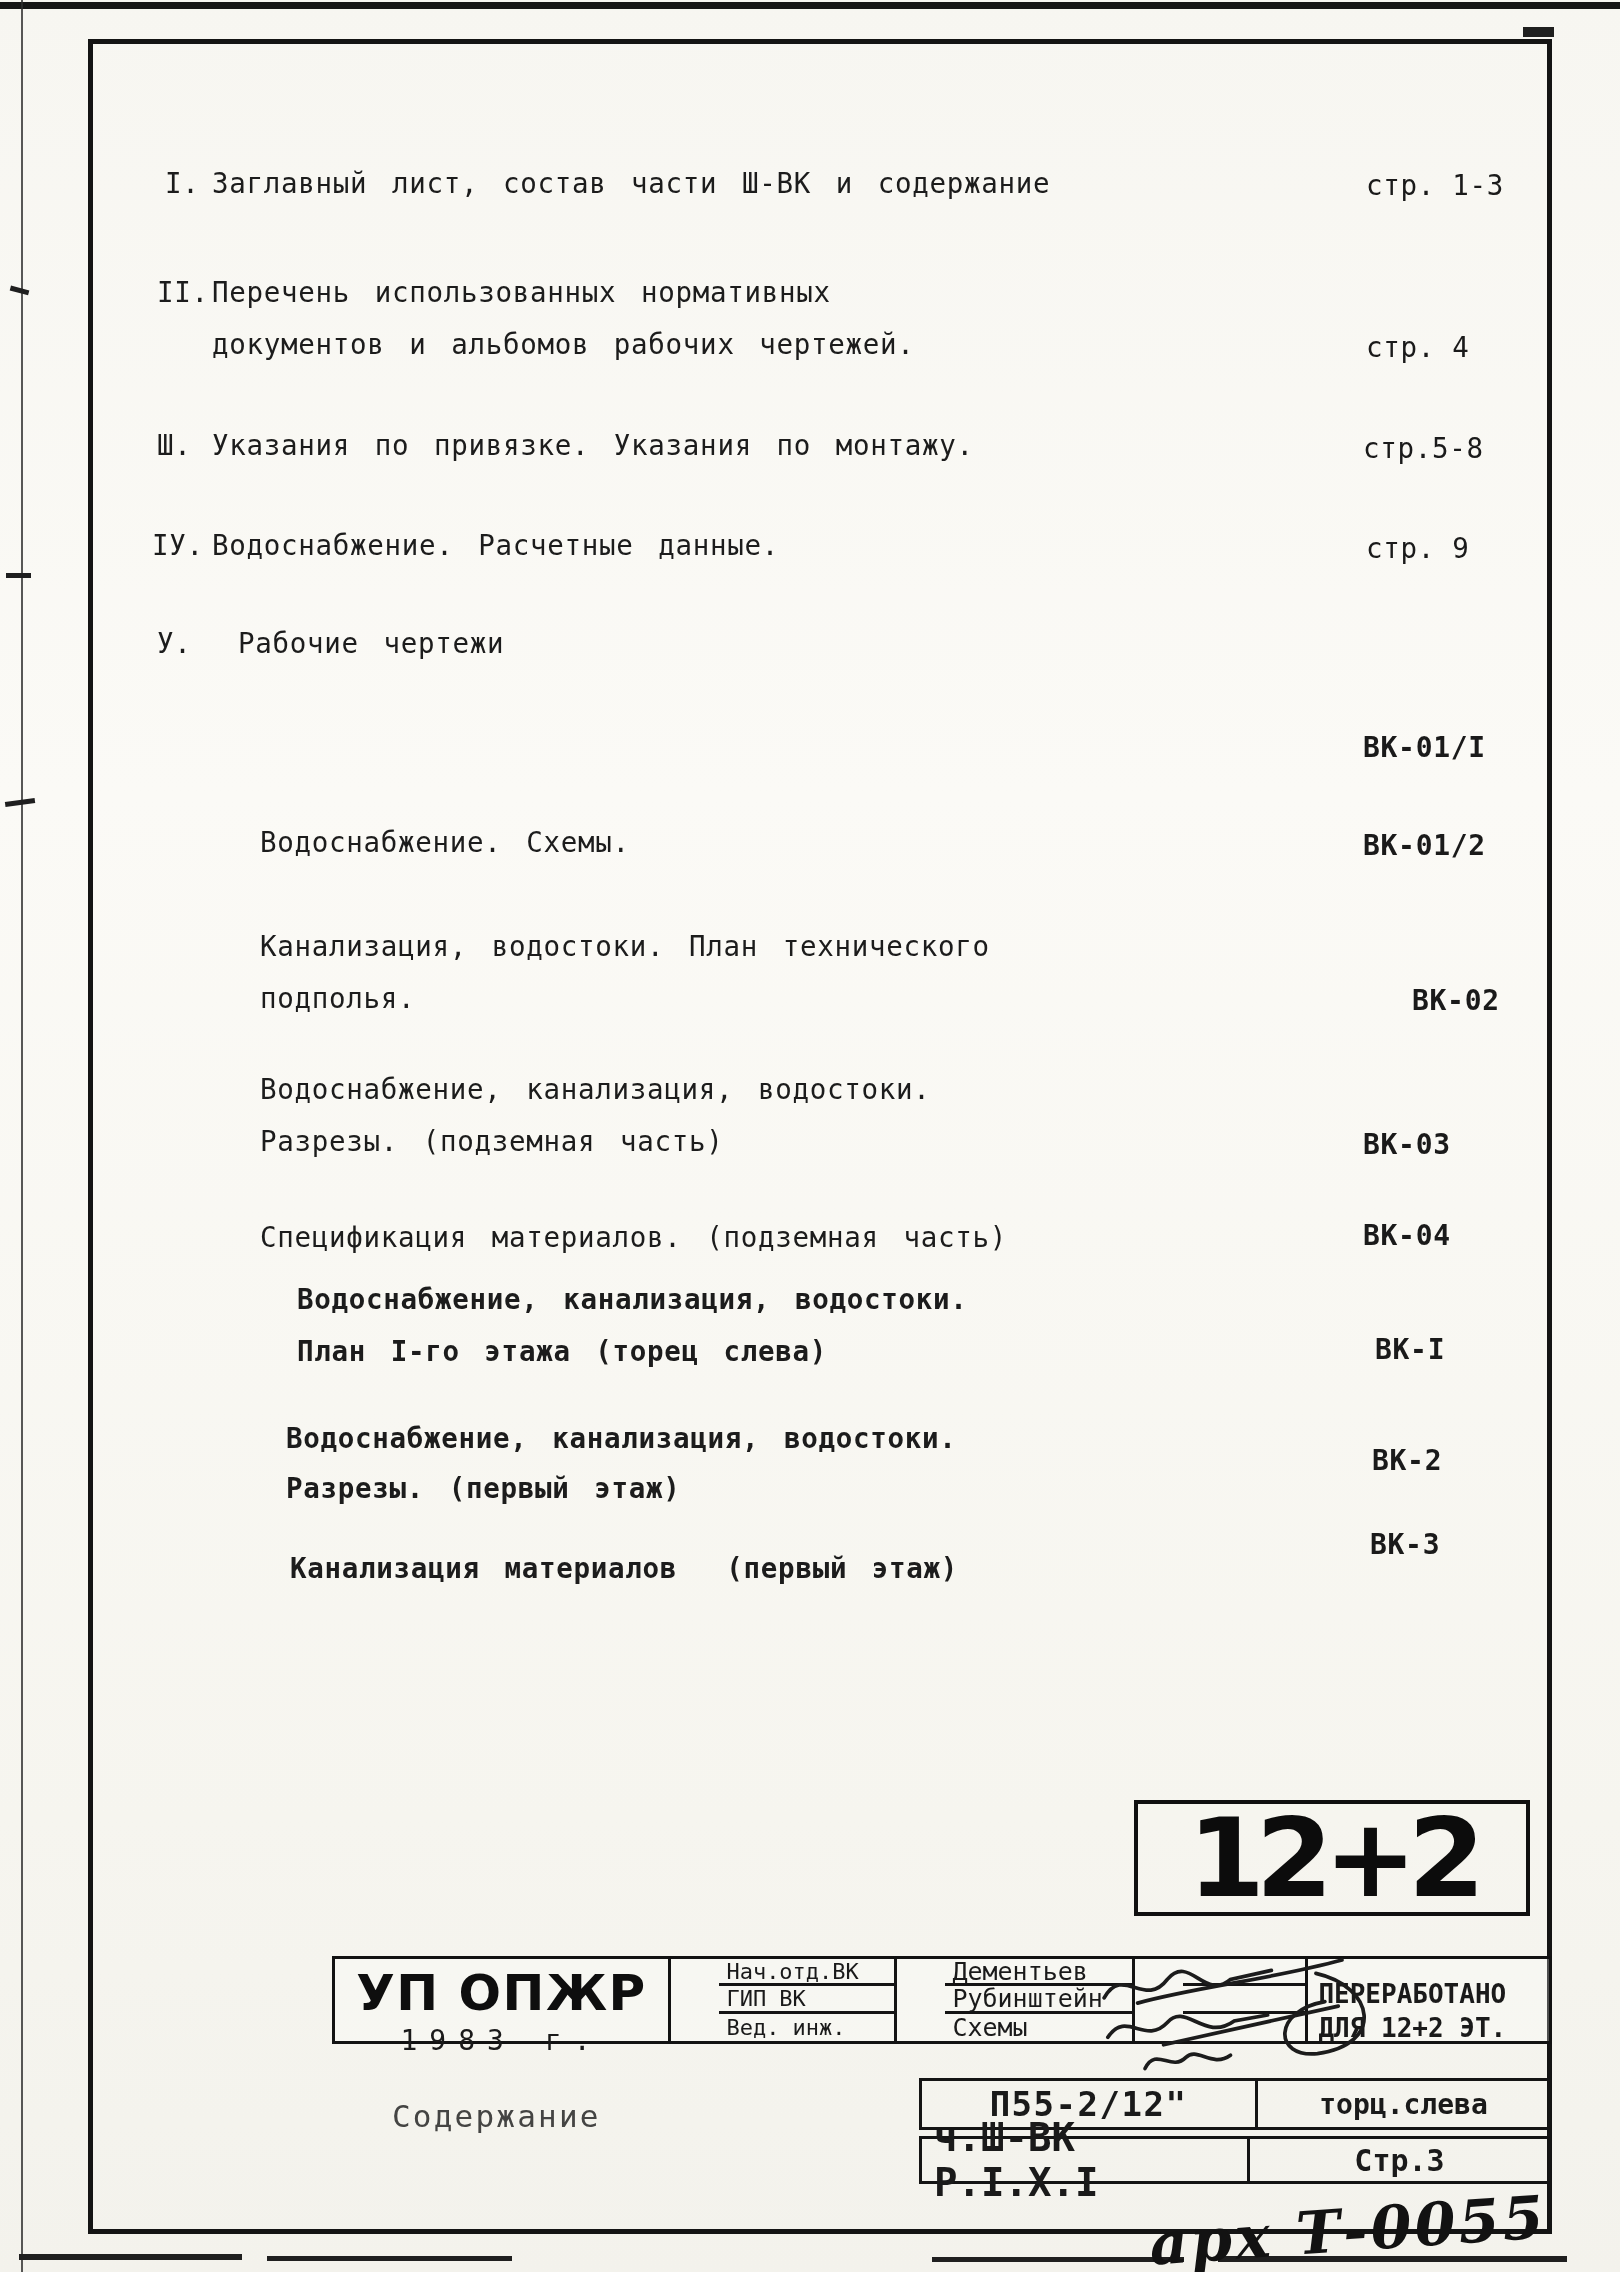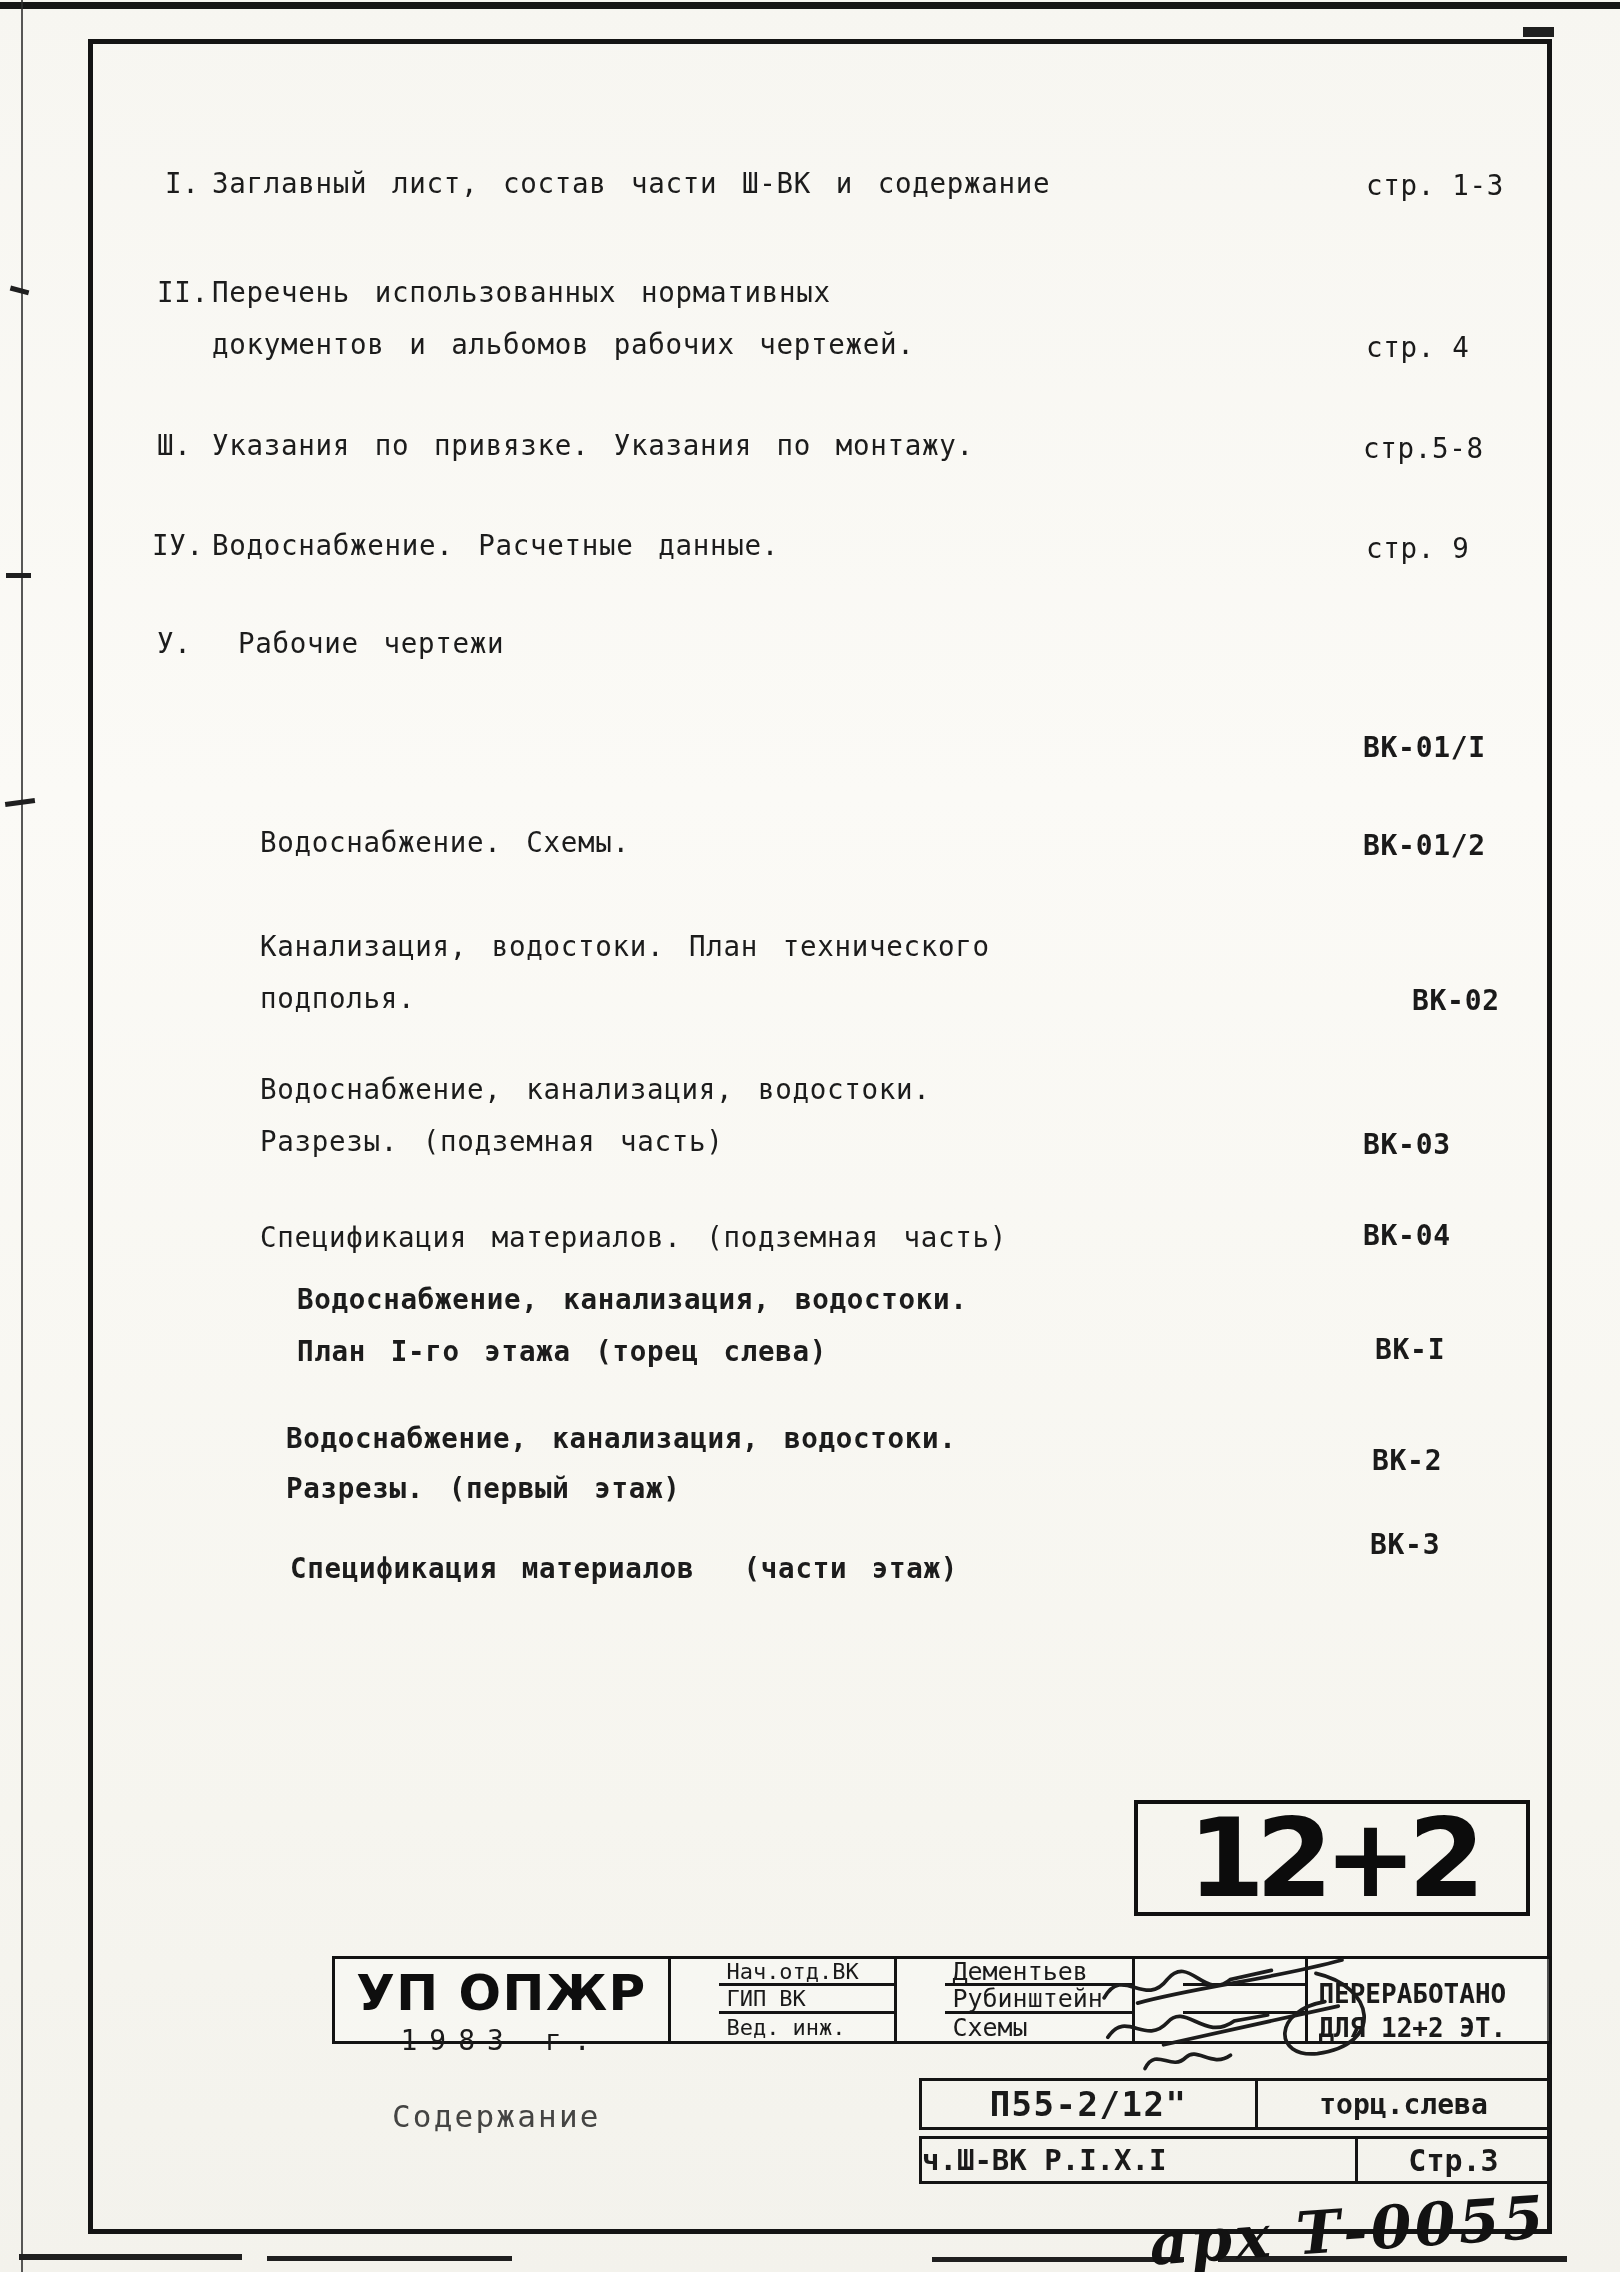--- a/index.html
+++ b/index.html
@@ -110,7 +110,7 @@
   <div class="abs t b" style="left:286px;top:1472px">Разрезы. (первый этаж)</div>
   <div class="abs code" style="left:1372px;top:1444px">ВК-2</div>
 
-  <div class="abs t b" style="left:290px;top:1552px">Спецификация материалов  (части этаж)</div>
+  <div class="abs t b" style="left:290px;top:1552px">Канализация материалов  (первый этаж)</div>
   <div class="abs code" style="left:1370px;top:1528px">ВК-3</div>
 
   <div class="stamp-box">

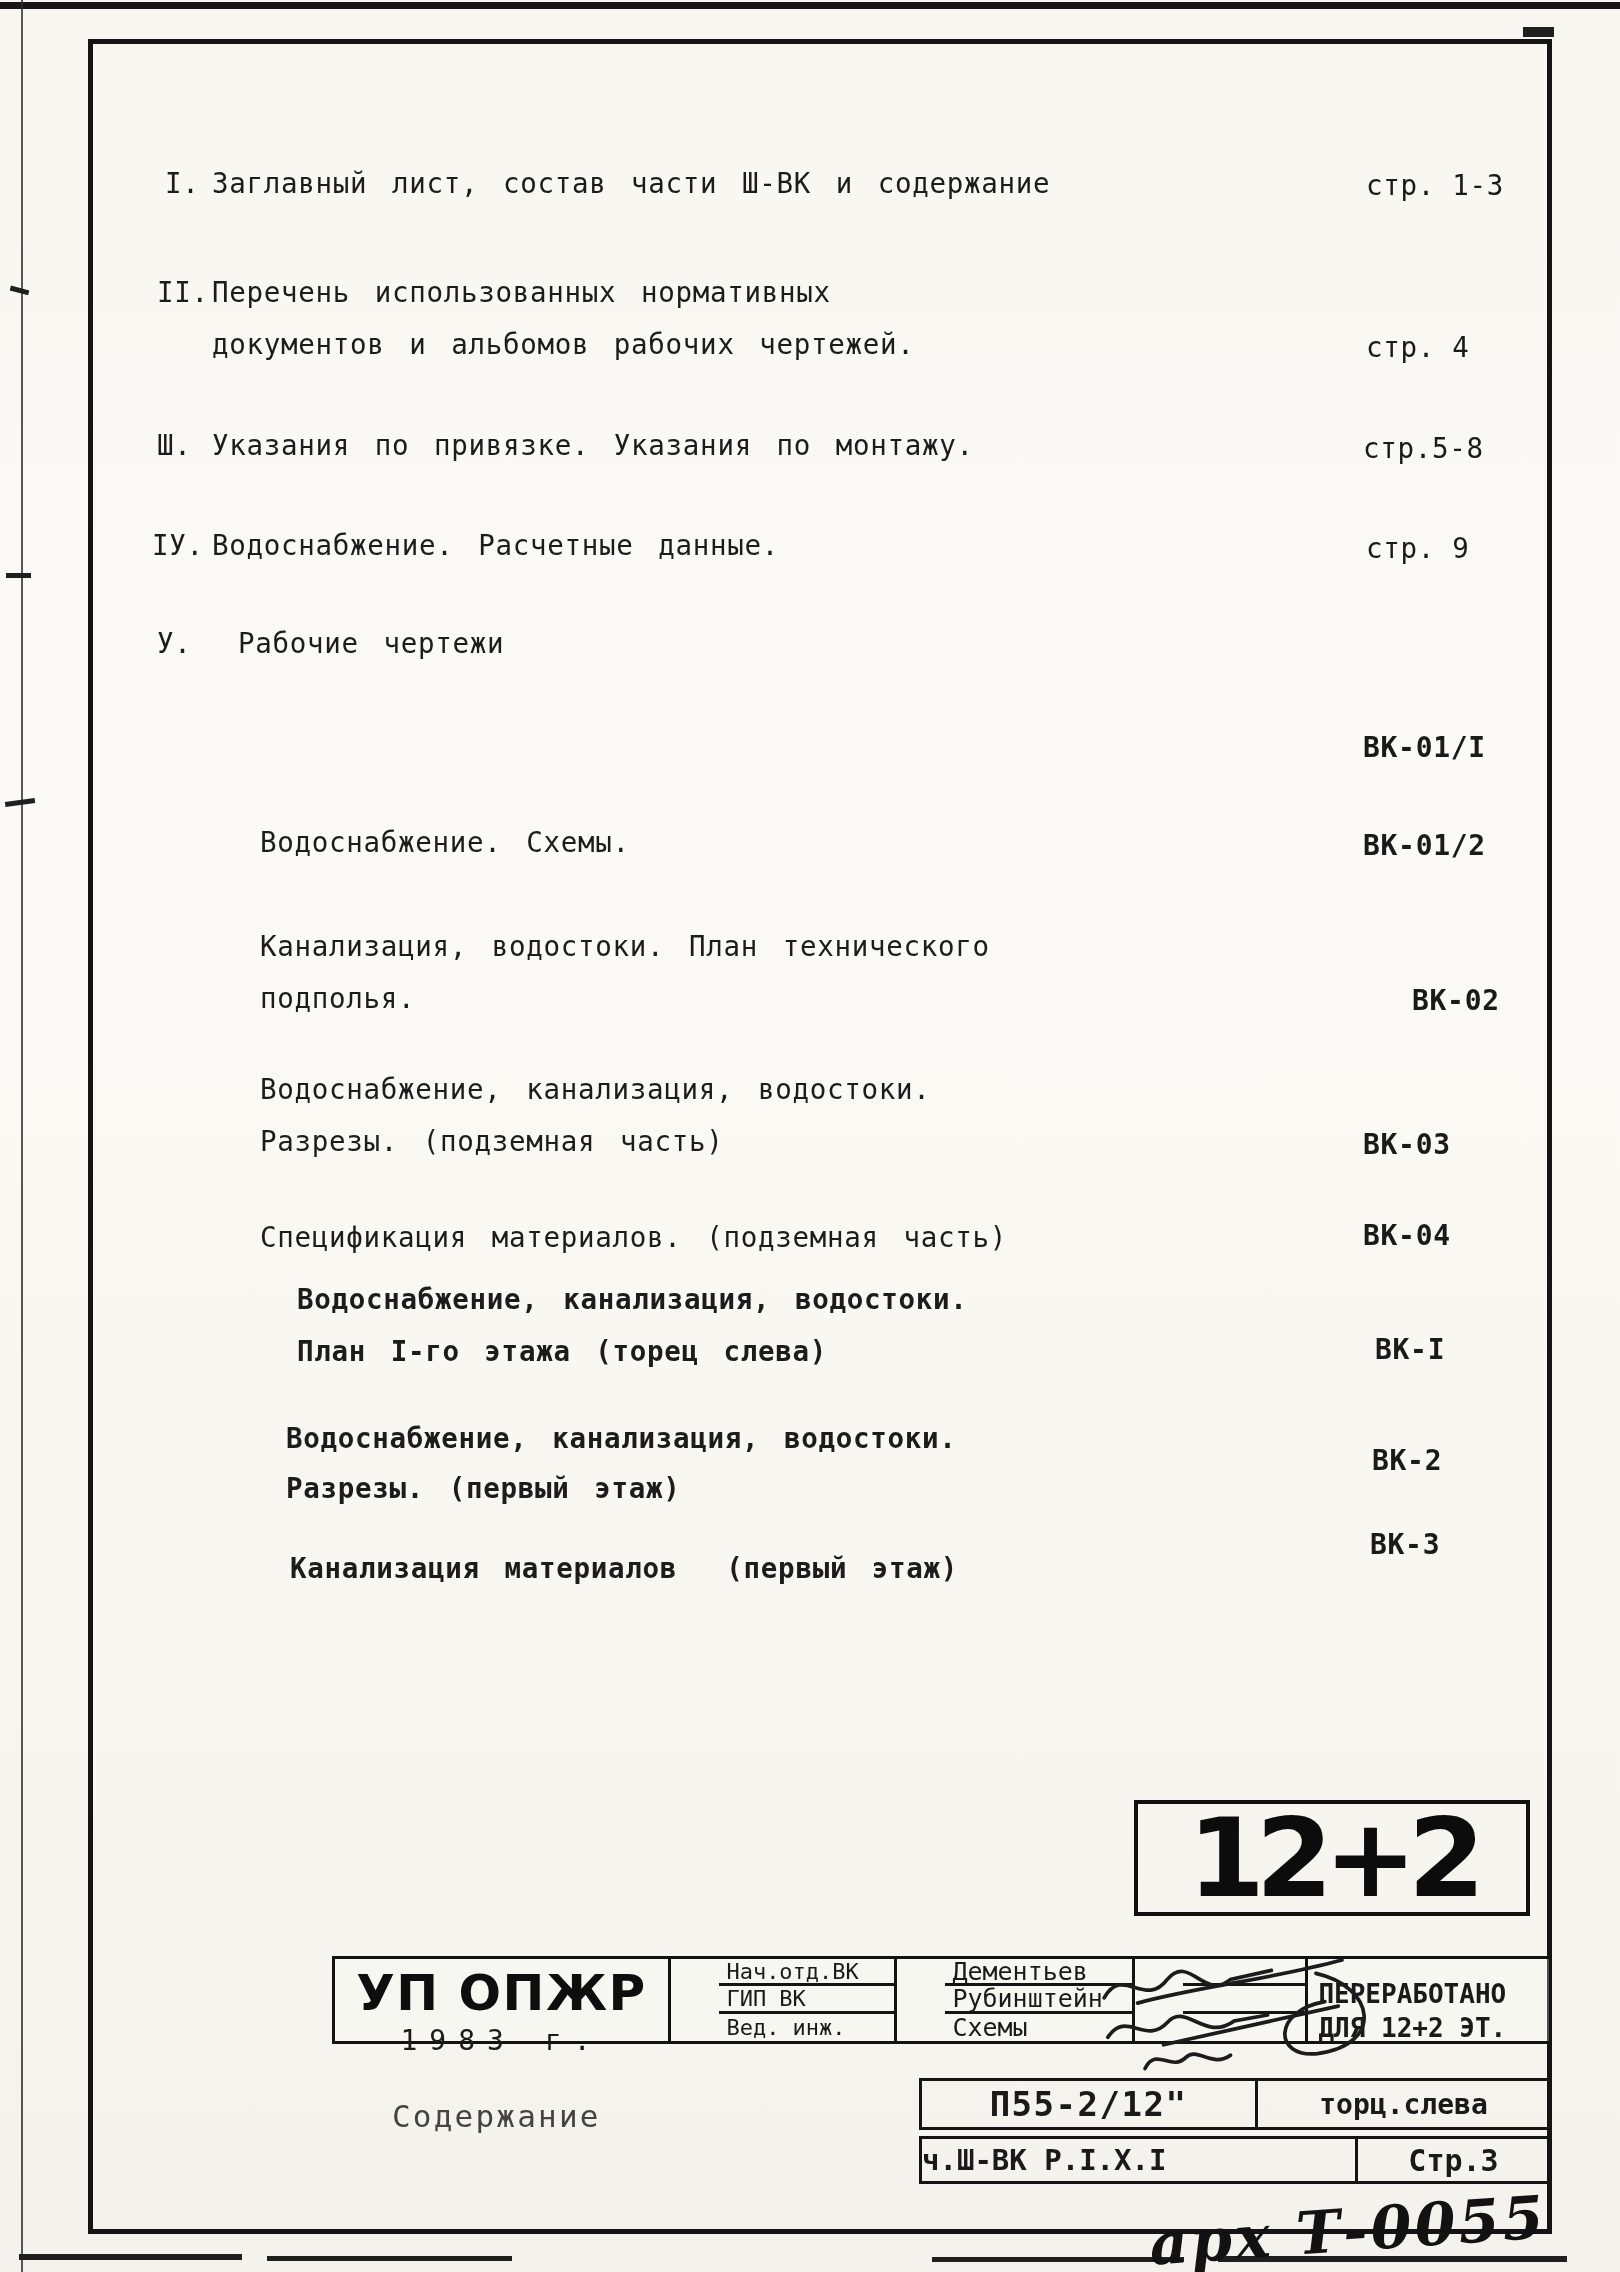--- a/index.html
+++ b/index.html
@@ -39,7 +39,7 @@
   .box1-l { width:336px; border-right:3px solid #141414; display:flex; align-items:center; justify-content:center; font-size:34px; font-weight:bold; letter-spacing:1.5px; }
   .box1-r { flex:1; display:flex; align-items:center; justify-content:center; font-size:28px; font-weight:bold; }
   .box2 { position:absolute; left:919px; top:2136px; width:633px; height:48px; border:3px solid #141414; display:flex; }
-  .box2-l { width:436px; border-right:3px solid #141414; display:flex; align-items:center; font-size:29px; font-weight:bold; }
+  .box2-l { width:328px; border-right:3px solid #141414; display:flex; align-items:center; padding-left:12px; font-size:39px; font-weight:bold; }
   .box2-r { flex:1; display:flex; align-items:center; justify-content:center; font-size:30px; font-weight:bold; }
   .doc-title { position:absolute; left:392px; top:2098px; font-size:31px; letter-spacing:2.2px; word-spacing:6px; color:#262626; opacity:.85; }
   .handwritten {

